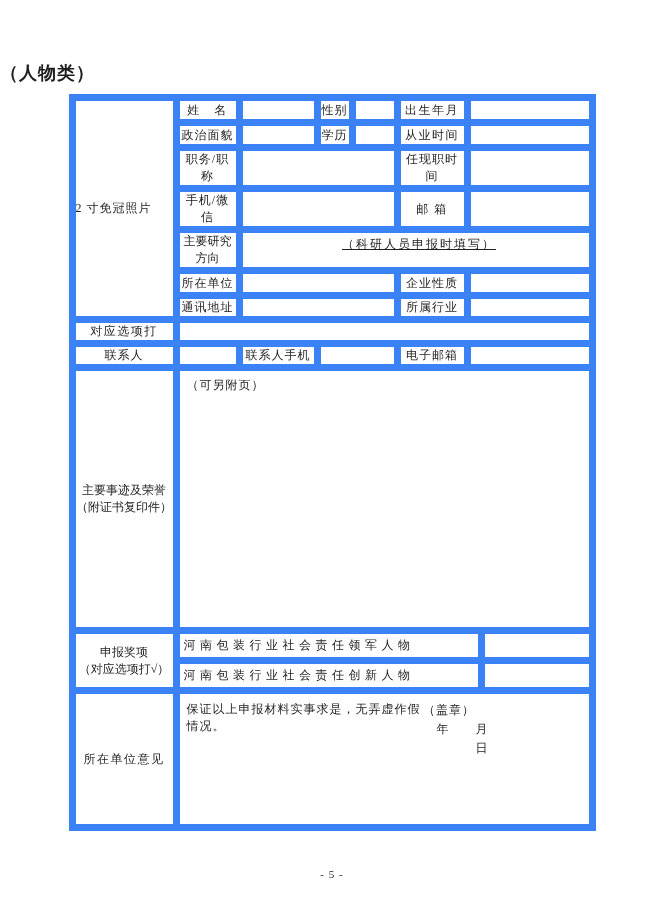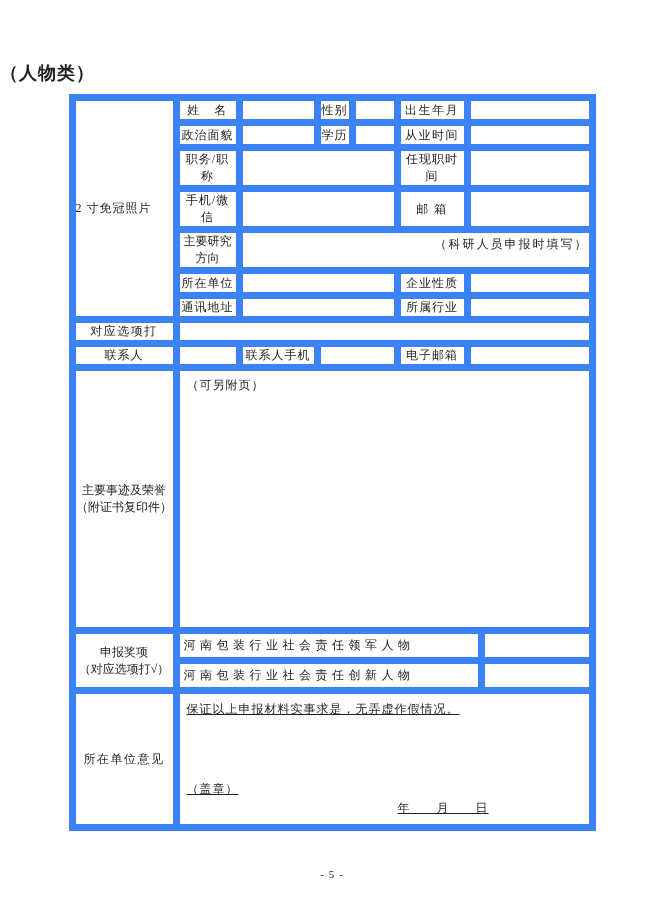--- a/index.html
+++ b/index.html
@@ -58,10 +58,11 @@
   }
   td.photo-cell { text-align: left; letter-spacing: 1px; }
   td.hint-cell {
-    text-align: right;
+    text-align: center;
     vertical-align: top;
     padding: 3px 0 0 7px;
     letter-spacing: 2px;
+    text-decoration: underline;
   }
   td.big-cell {
     text-align: left;

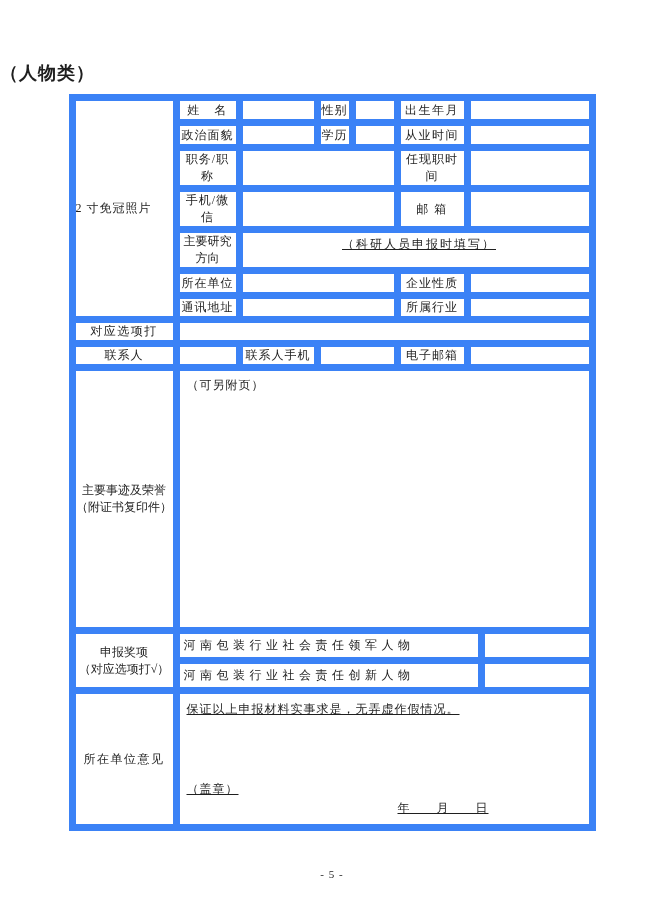--- a/index.html
+++ b/index.html
@@ -81,10 +81,9 @@
     box-sizing: border-box;
     height: 130px;
     display: flex;
-    flex-direction: column;
+    flex-direction: row;
     justify-content: space-between;
     padding: 7px 0 6px 7px;
-    text-decoration: underline;
   }
   .pledge { letter-spacing: 1px; }
   .stamp-block { line-height: 19px; }

